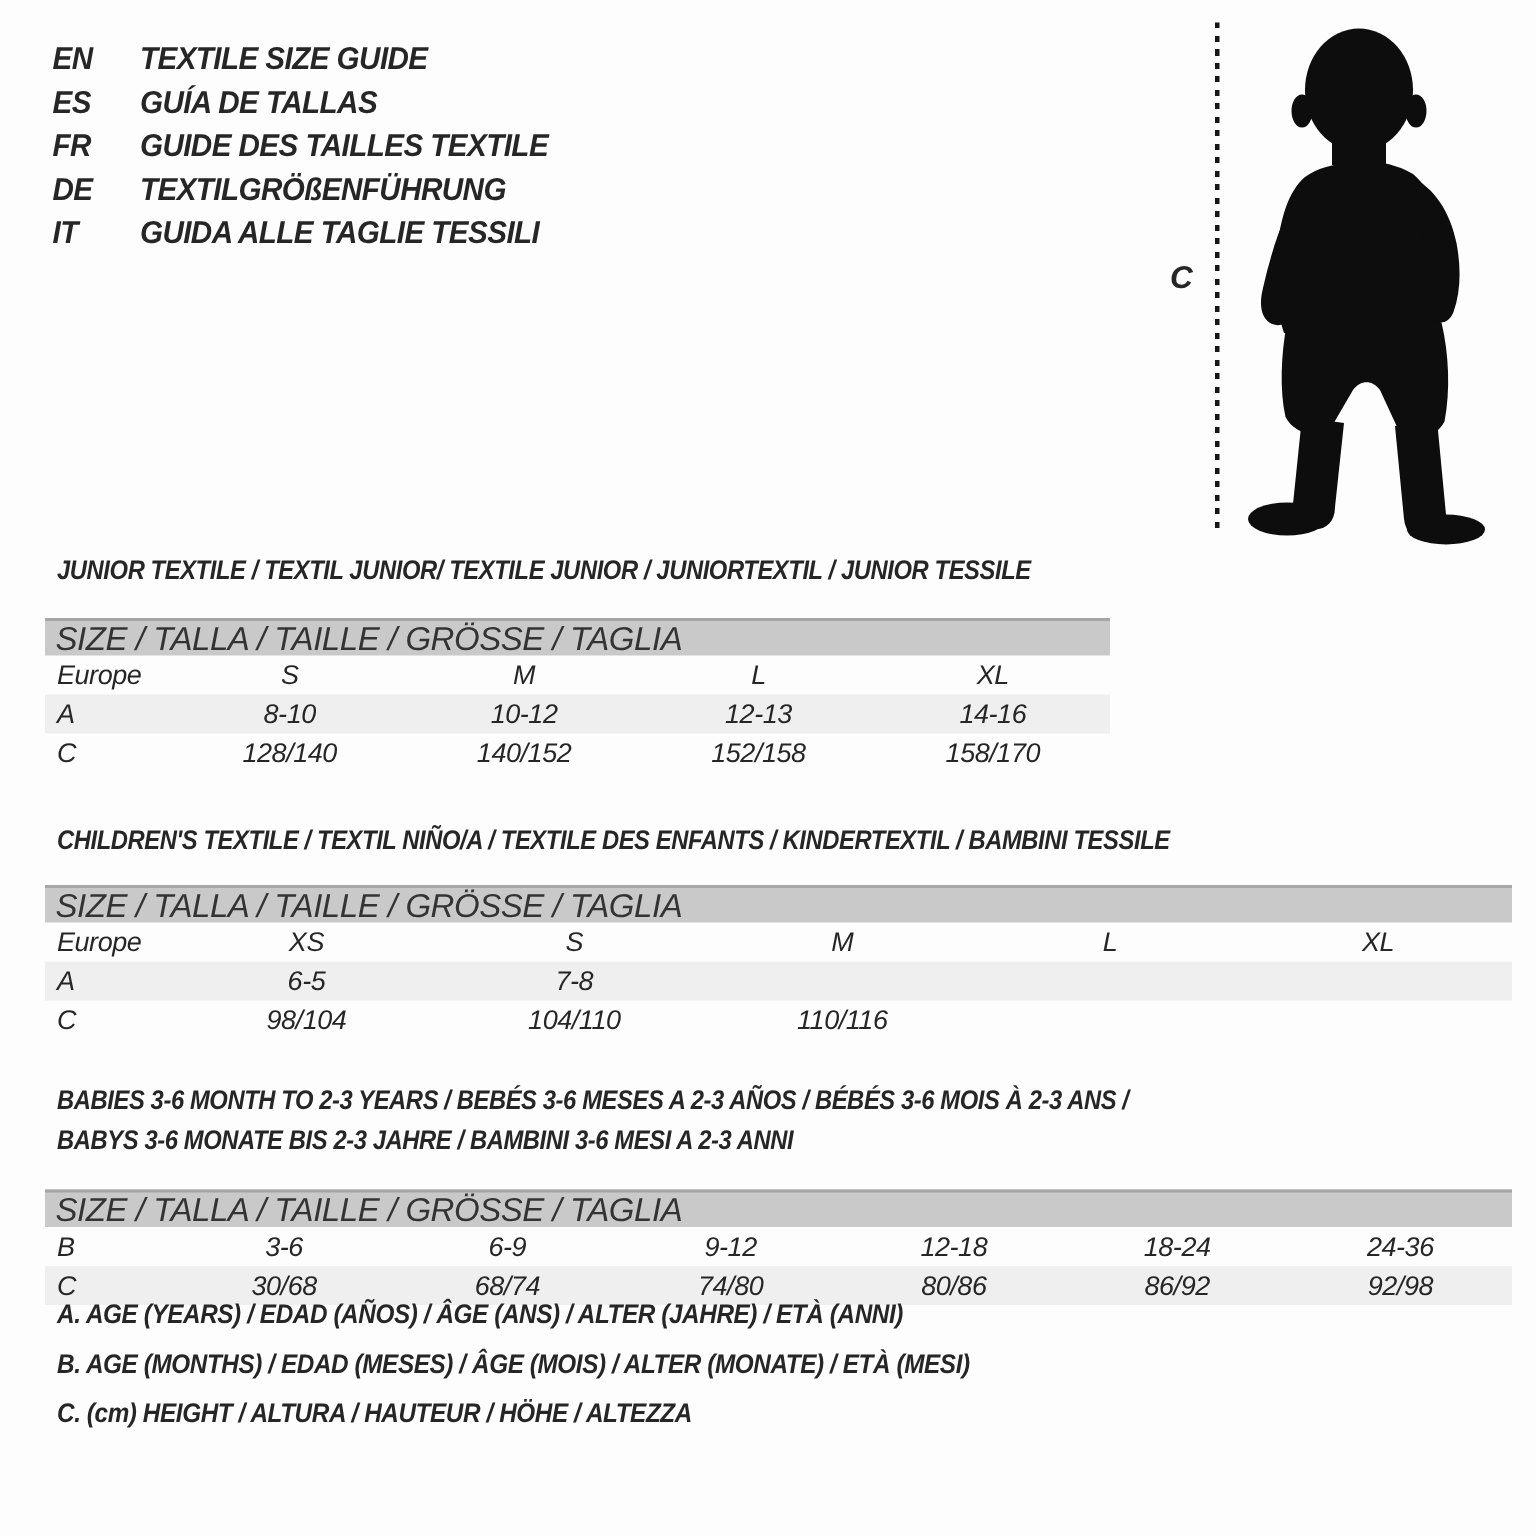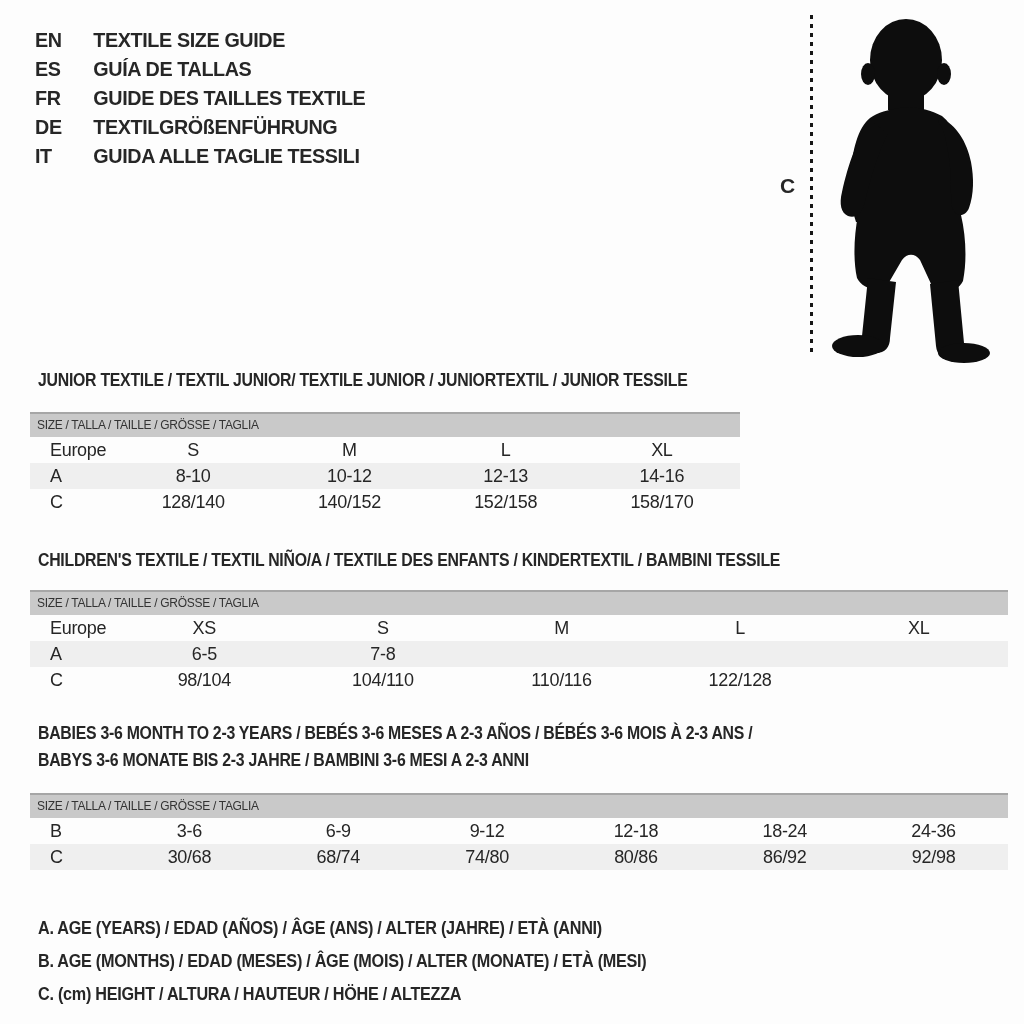--- a/index.html
+++ b/index.html
@@ -5,7 +5,7 @@
   html,body{margin:0;padding:0;background:#ffffff;}
   #page{
     position:relative;width:1024px;height:1024px;background:#fdfdfd;
-    font-family:"Liberation Sans",sans-serif;color:#262626;overflow:hidden;
+    font-family:"Liberation Sans",sans-serif;color:#262626;overflow:hidden;font-style:italic;
   }
   
   .lang-list{

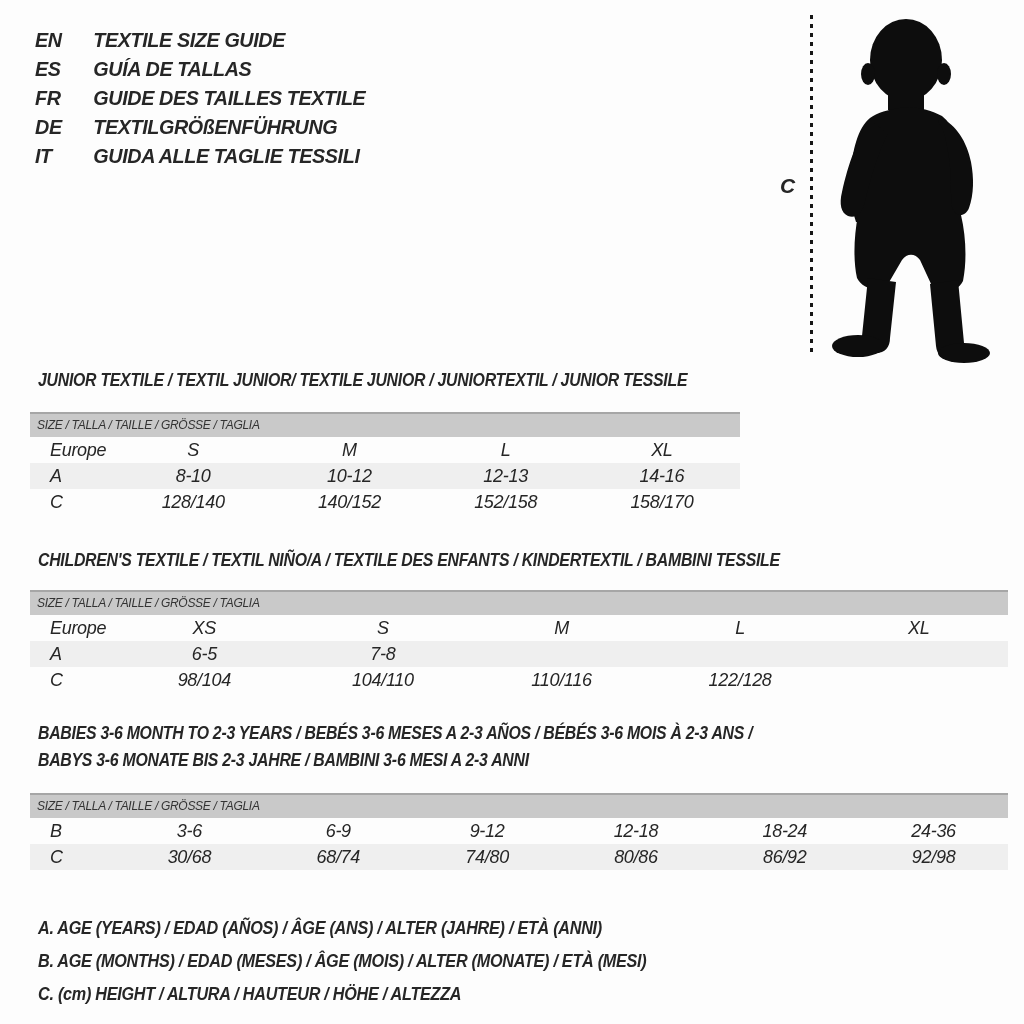--- a/index.html
+++ b/index.html
@@ -31,7 +31,7 @@
   .tbl{position:absolute;left:30px;}
   .thead{
     height:23px;line-height:23px;background:#c9c9c9;border-top:2px solid #a6a6a6;
-    font-size:12px;padding-left:7px;letter-spacing:-0.3px;color:#333333;
+    font-size:22px;padding-left:7px;letter-spacing:-0.3px;color:#333333;
   }
   .trow{display:grid;height:26px;line-height:26px;font-size:18px;letter-spacing:-0.3px;}
   .trow:nth-child(3){background:#efefef;}

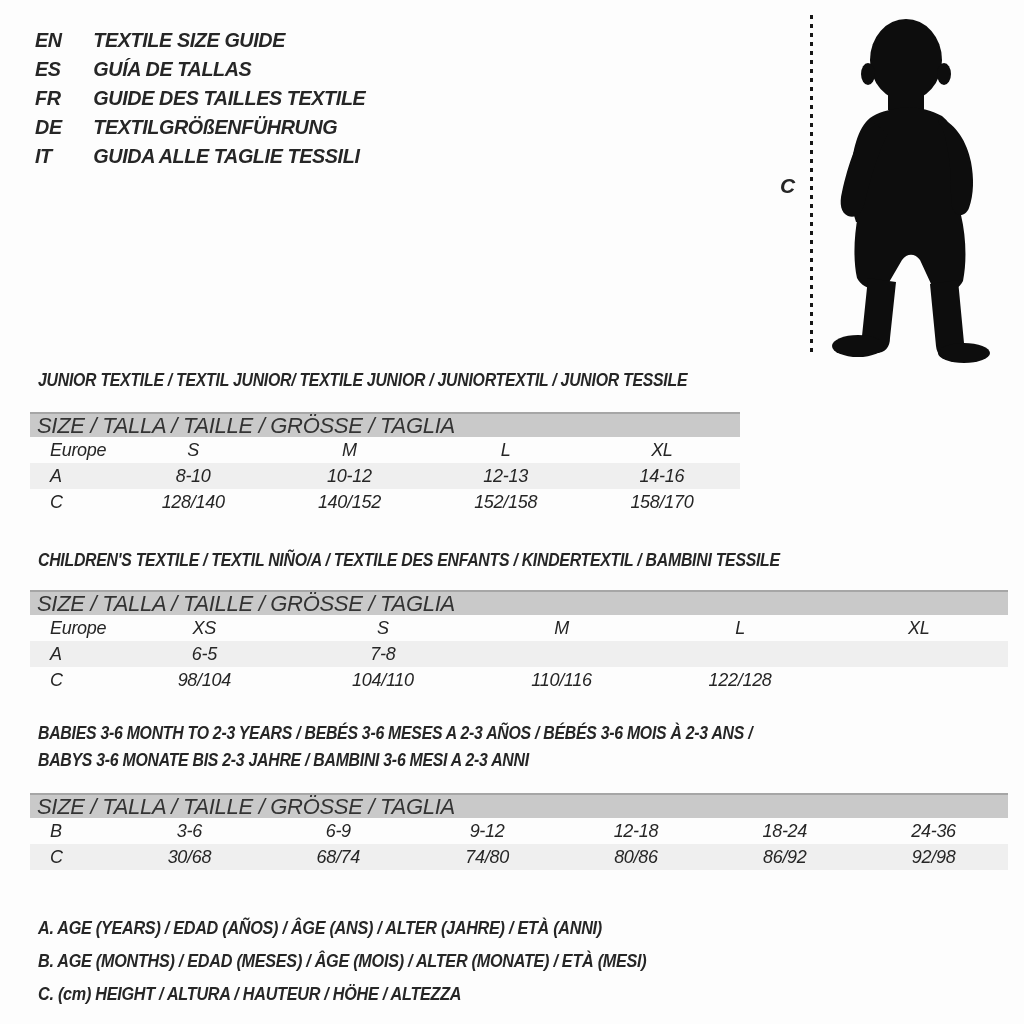--- a/index.html
+++ b/index.html
@@ -38,7 +38,7 @@
   .cols4{grid-template-columns:85px repeat(4,1fr);}
   .cols5{grid-template-columns:85px repeat(5,1fr);}
   .cols6{grid-template-columns:85px repeat(6,1fr);}
-  .tlabel{padding-left:8px;text-align:left;margin-left:12px;}
+  .tlabel{padding-left:8px;text-align:left;}
   .tcell{text-align:center;}
   
   .legend{position:absolute;left:38px;top:912px;}

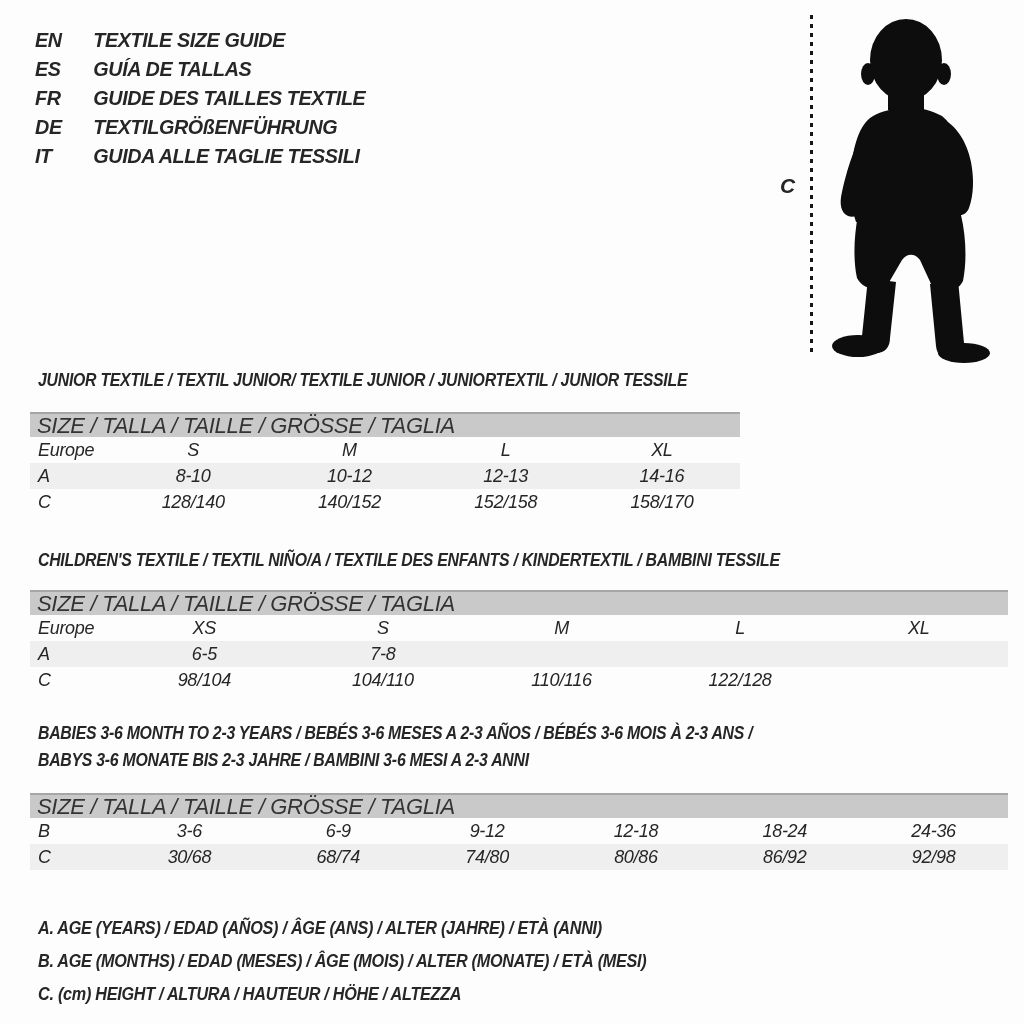--- a/index.html
+++ b/index.html
@@ -141,7 +141,6 @@
       <div class="tcell">98/104</div>
       <div class="tcell">104/110</div>
       <div class="tcell">110/116</div>
-      <div class="tcell">122/128</div>
     </div>
   </div>
 

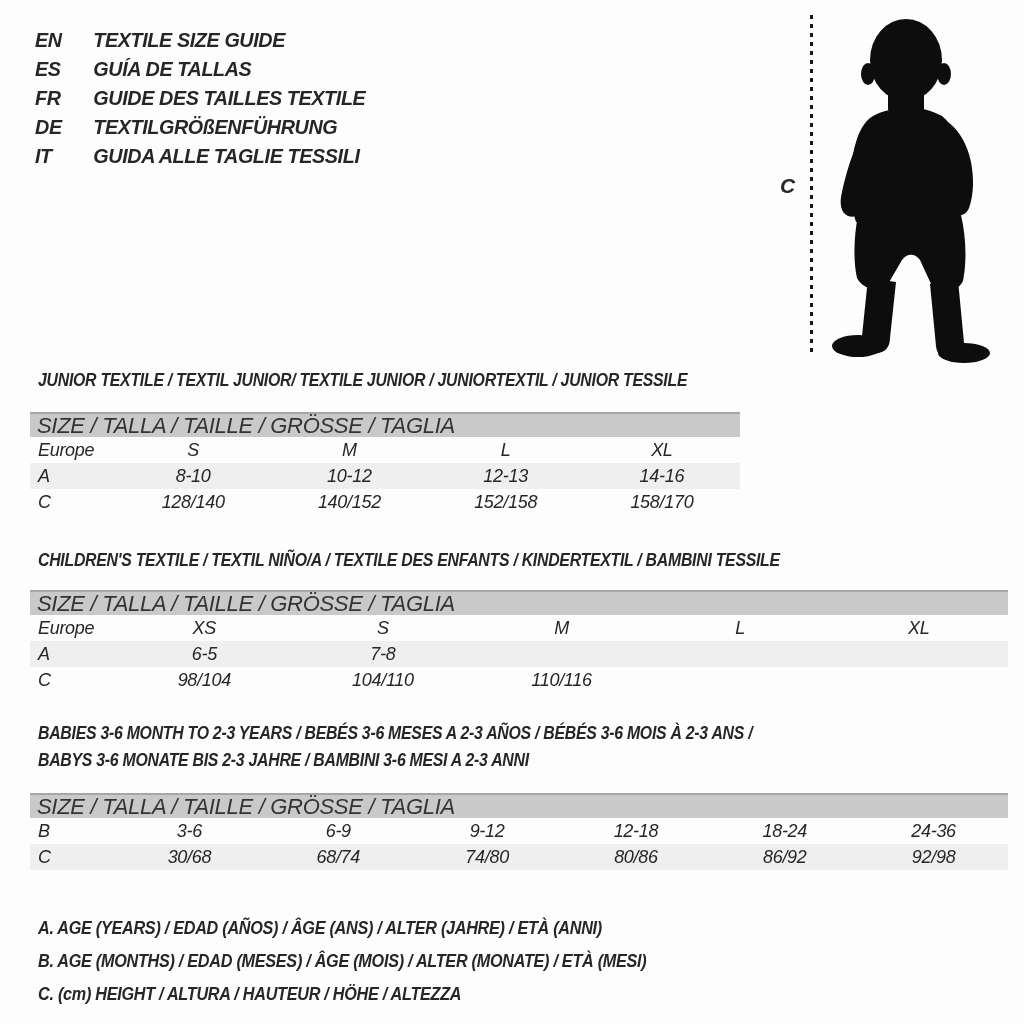--- a/index.html
+++ b/index.html
@@ -41,7 +41,7 @@
   .tlabel{padding-left:8px;text-align:left;}
   .tcell{text-align:center;}
   
-  .legend{position:absolute;left:38px;top:912px;}
+  .legend{position:absolute;left:38px;top:860px;}
   .legend .line{
     font-size:18px;font-weight:700;line-height:33px;letter-spacing:-0.3px;
     transform:scaleX(0.90);transform-origin:0 0;white-space:nowrap;

